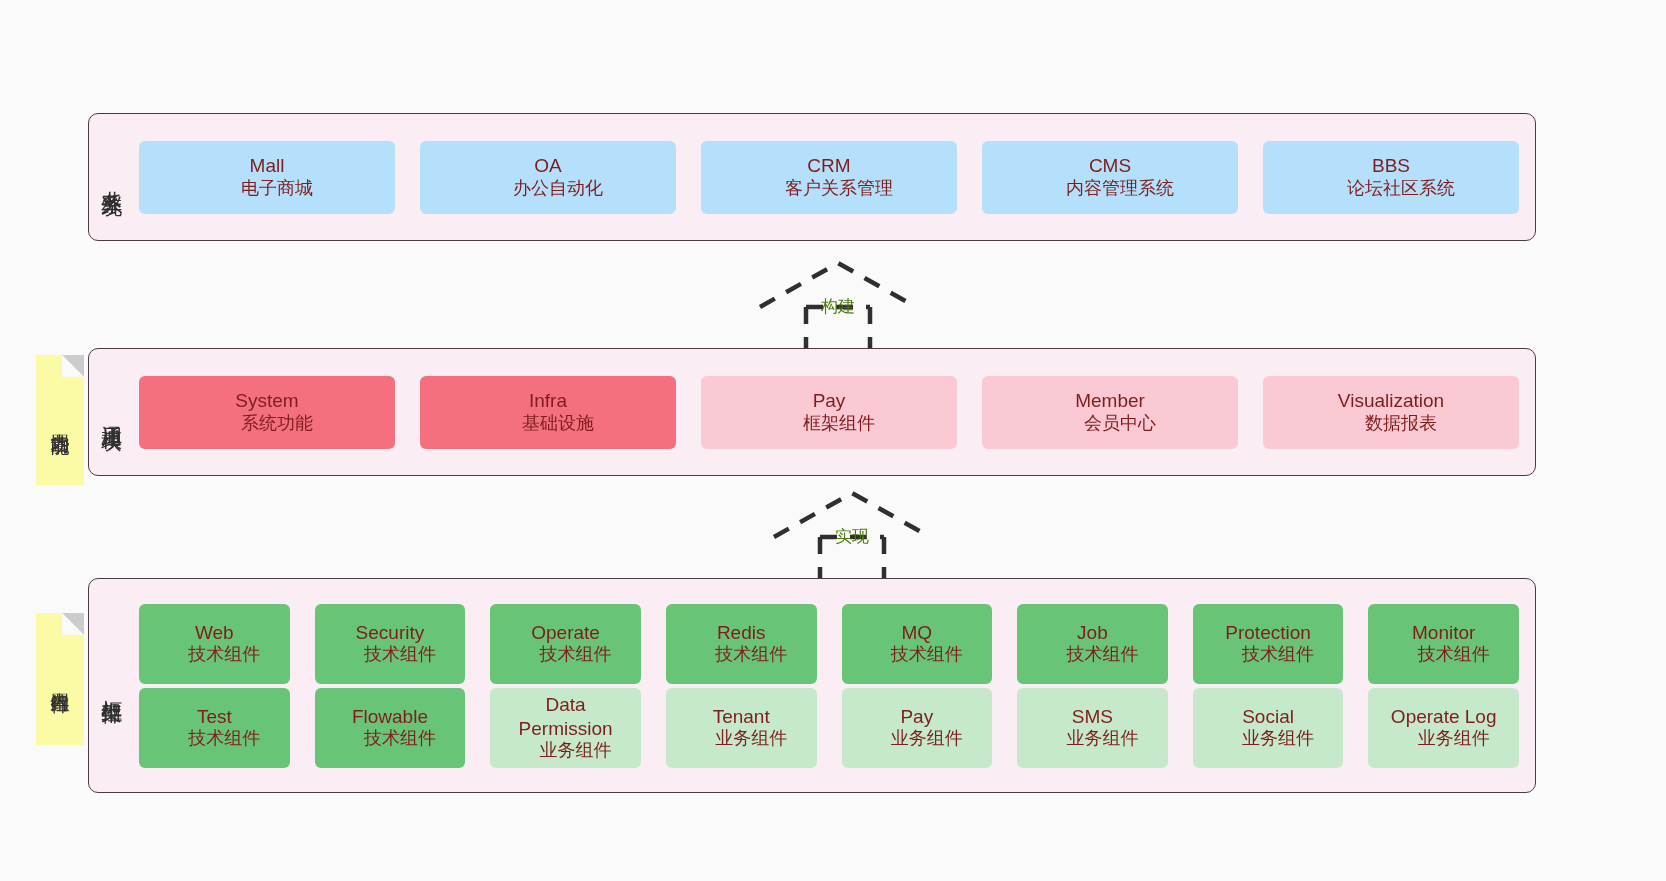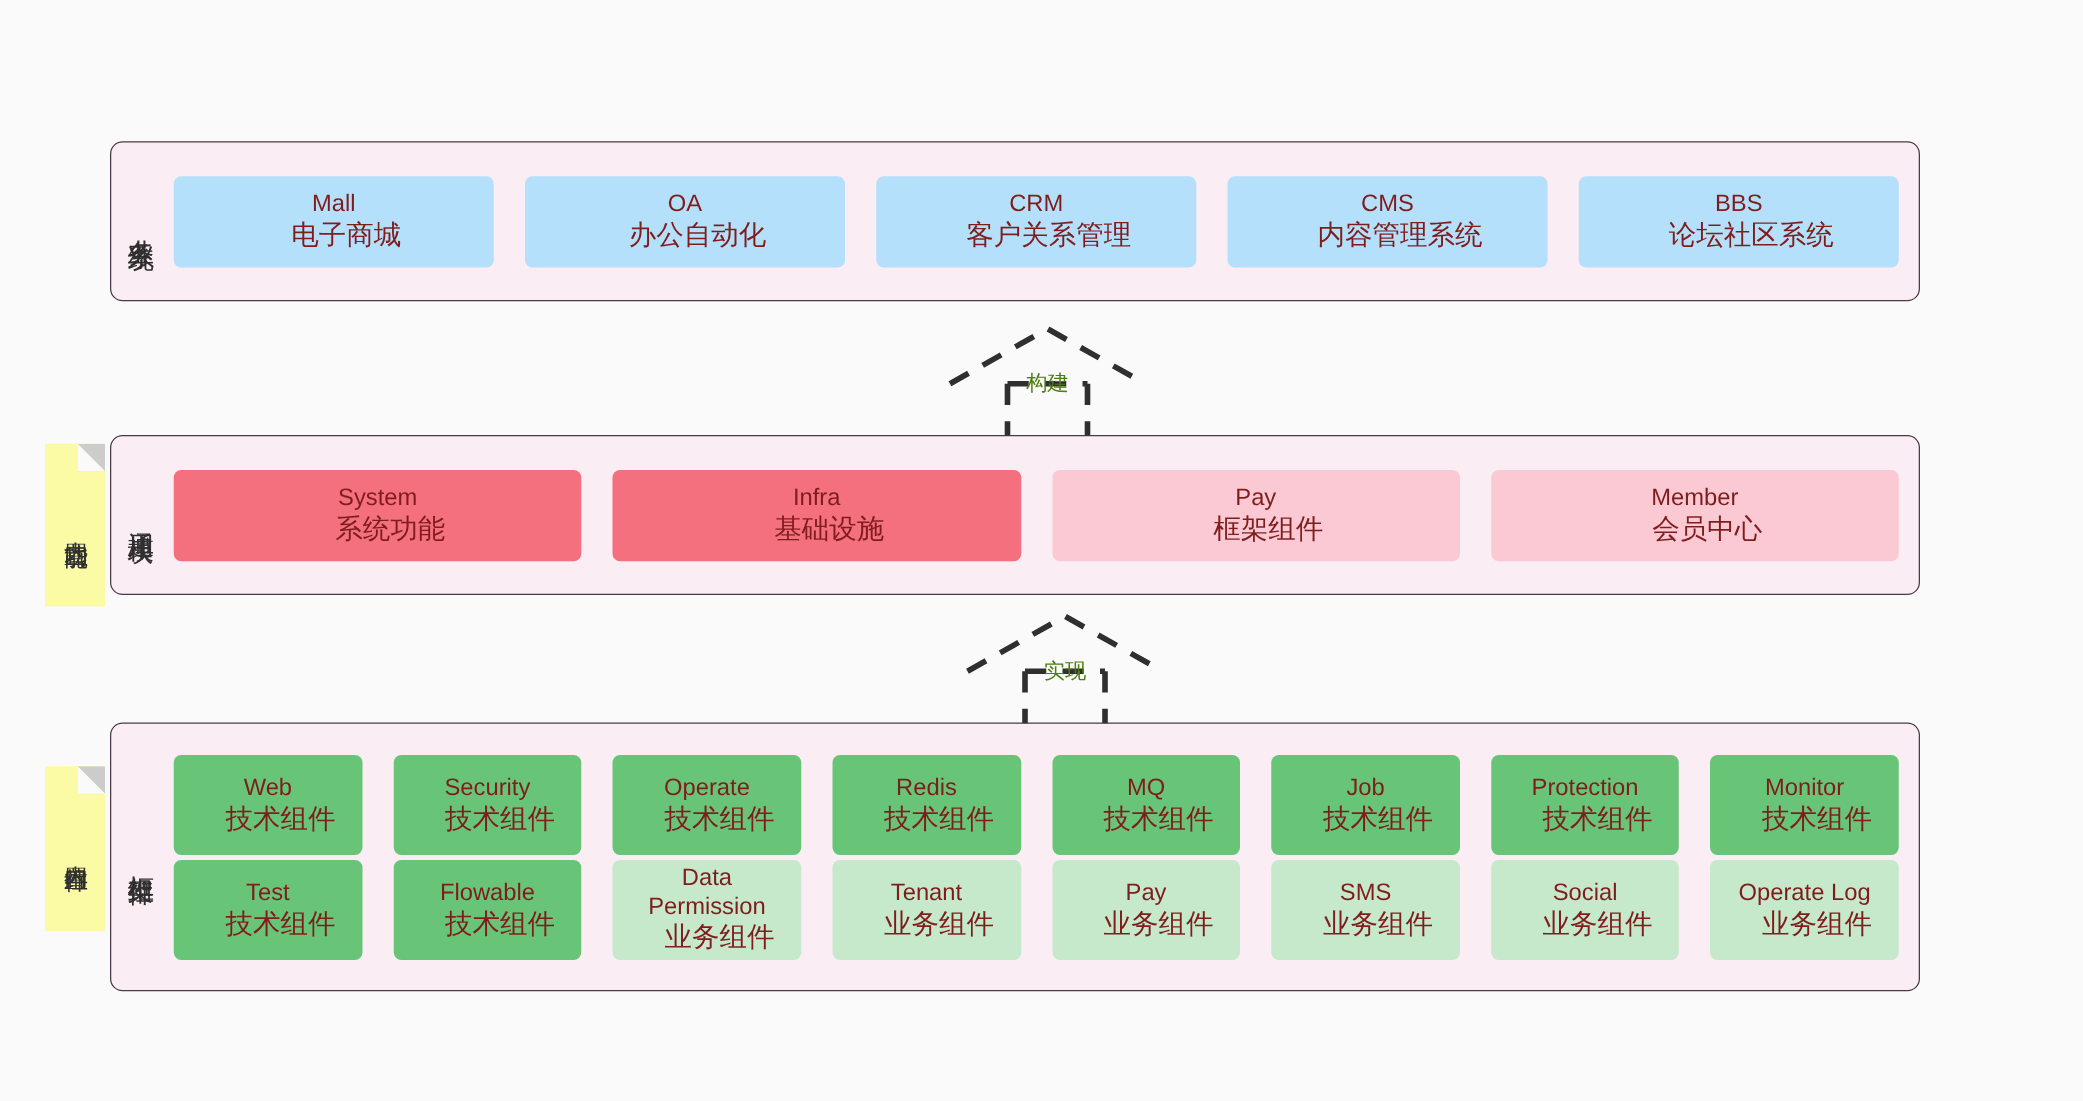--- a/index.html
+++ b/index.html
@@ -76,7 +76,7 @@
     color: #7f1d1d;
   }
   .cell .t1 { font-size: 19px; }
-  .cell .t2 { font-size: 22px; margin-left: 20px; }
+  .cell .t2 { font-size: 18px; margin-left: 20px; }
 
   
   .c-blue       { background: #B5E0FB; }

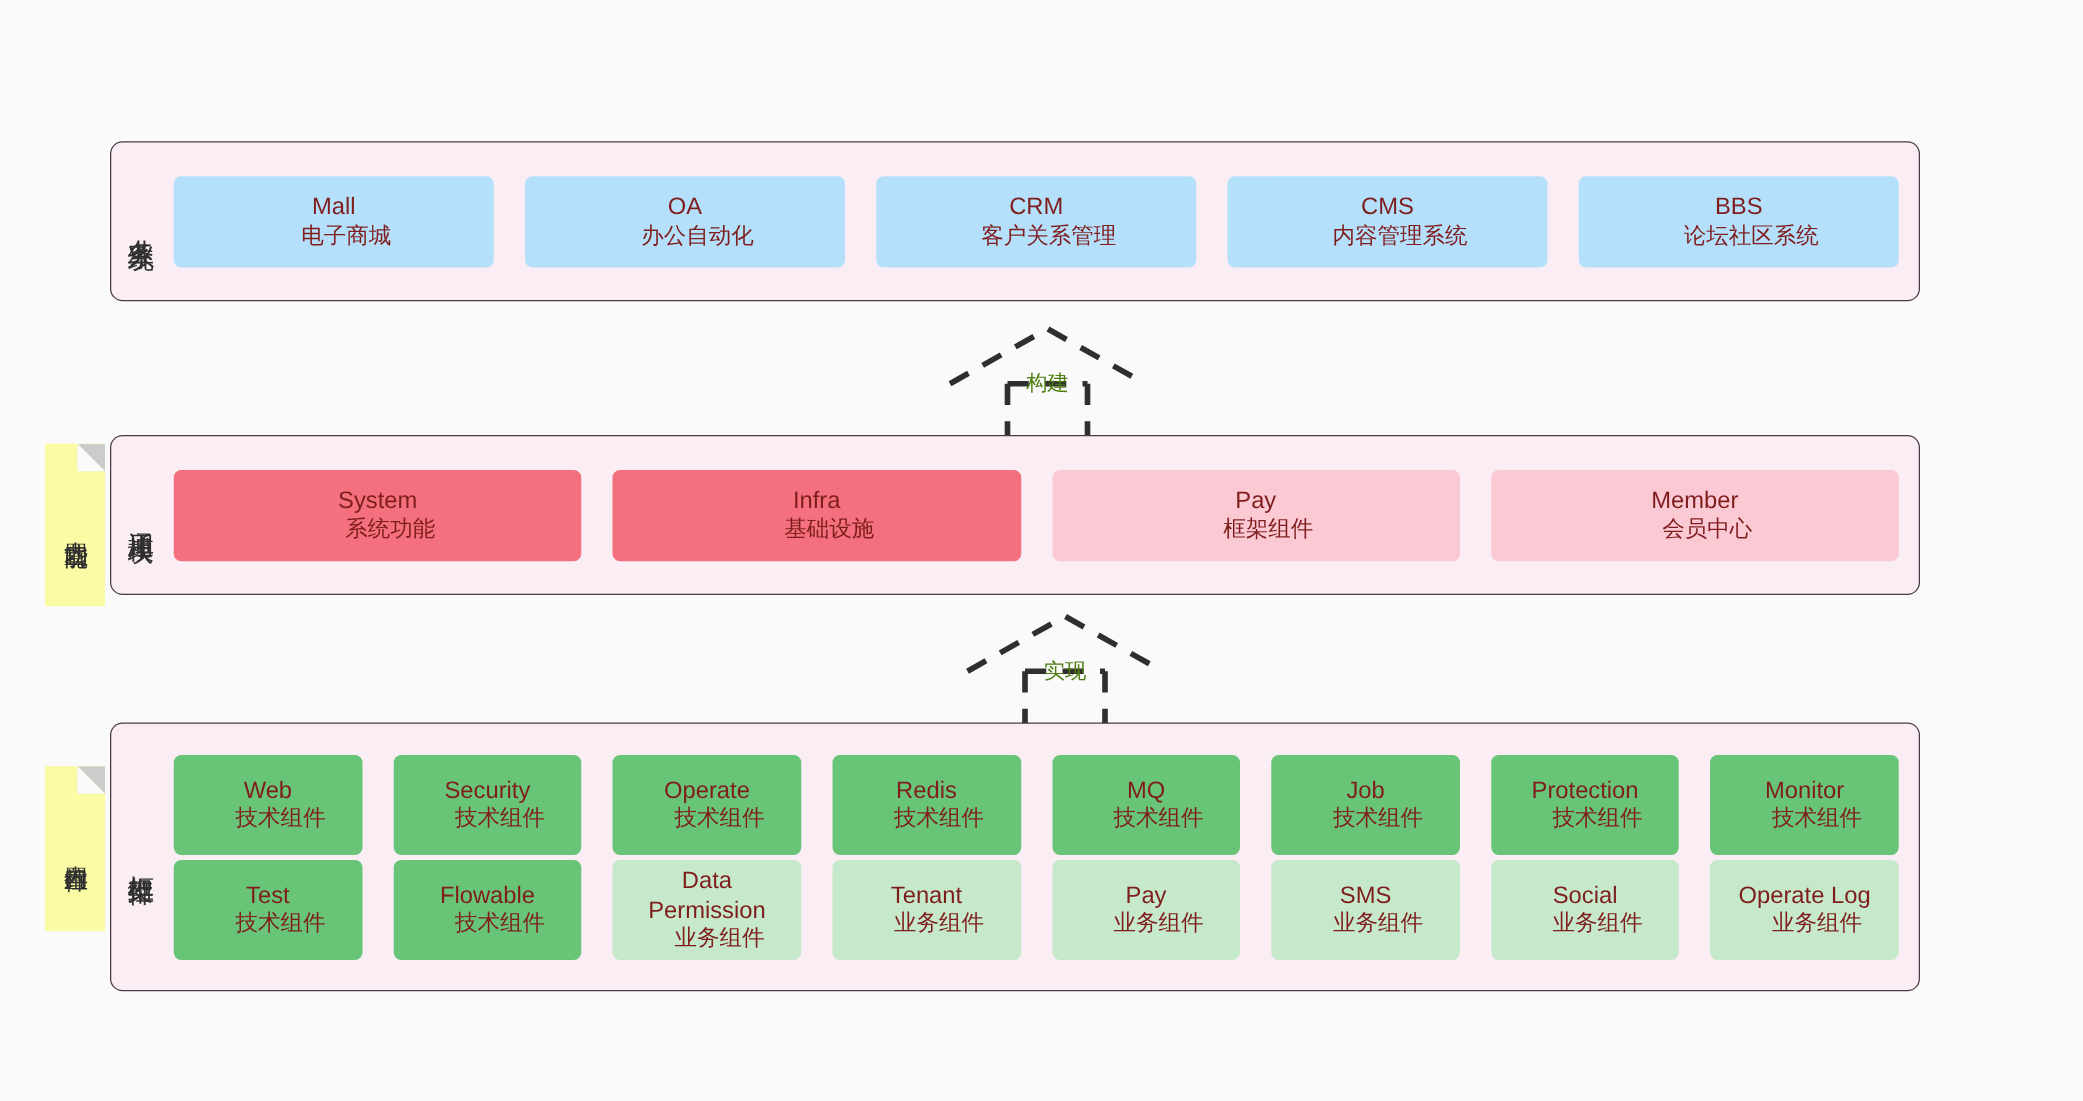--- a/index.html
+++ b/index.html
@@ -221,6 +221,10 @@
           <div class="t1">Member</div>
           <div class="t2">会员中心</div>
         </div>
+        <div class="cell c-pink">
+          <div class="t1">Visualization</div>
+          <div class="t2">数据报表</div>
+        </div>
       </div>
     </div>
   </div>

